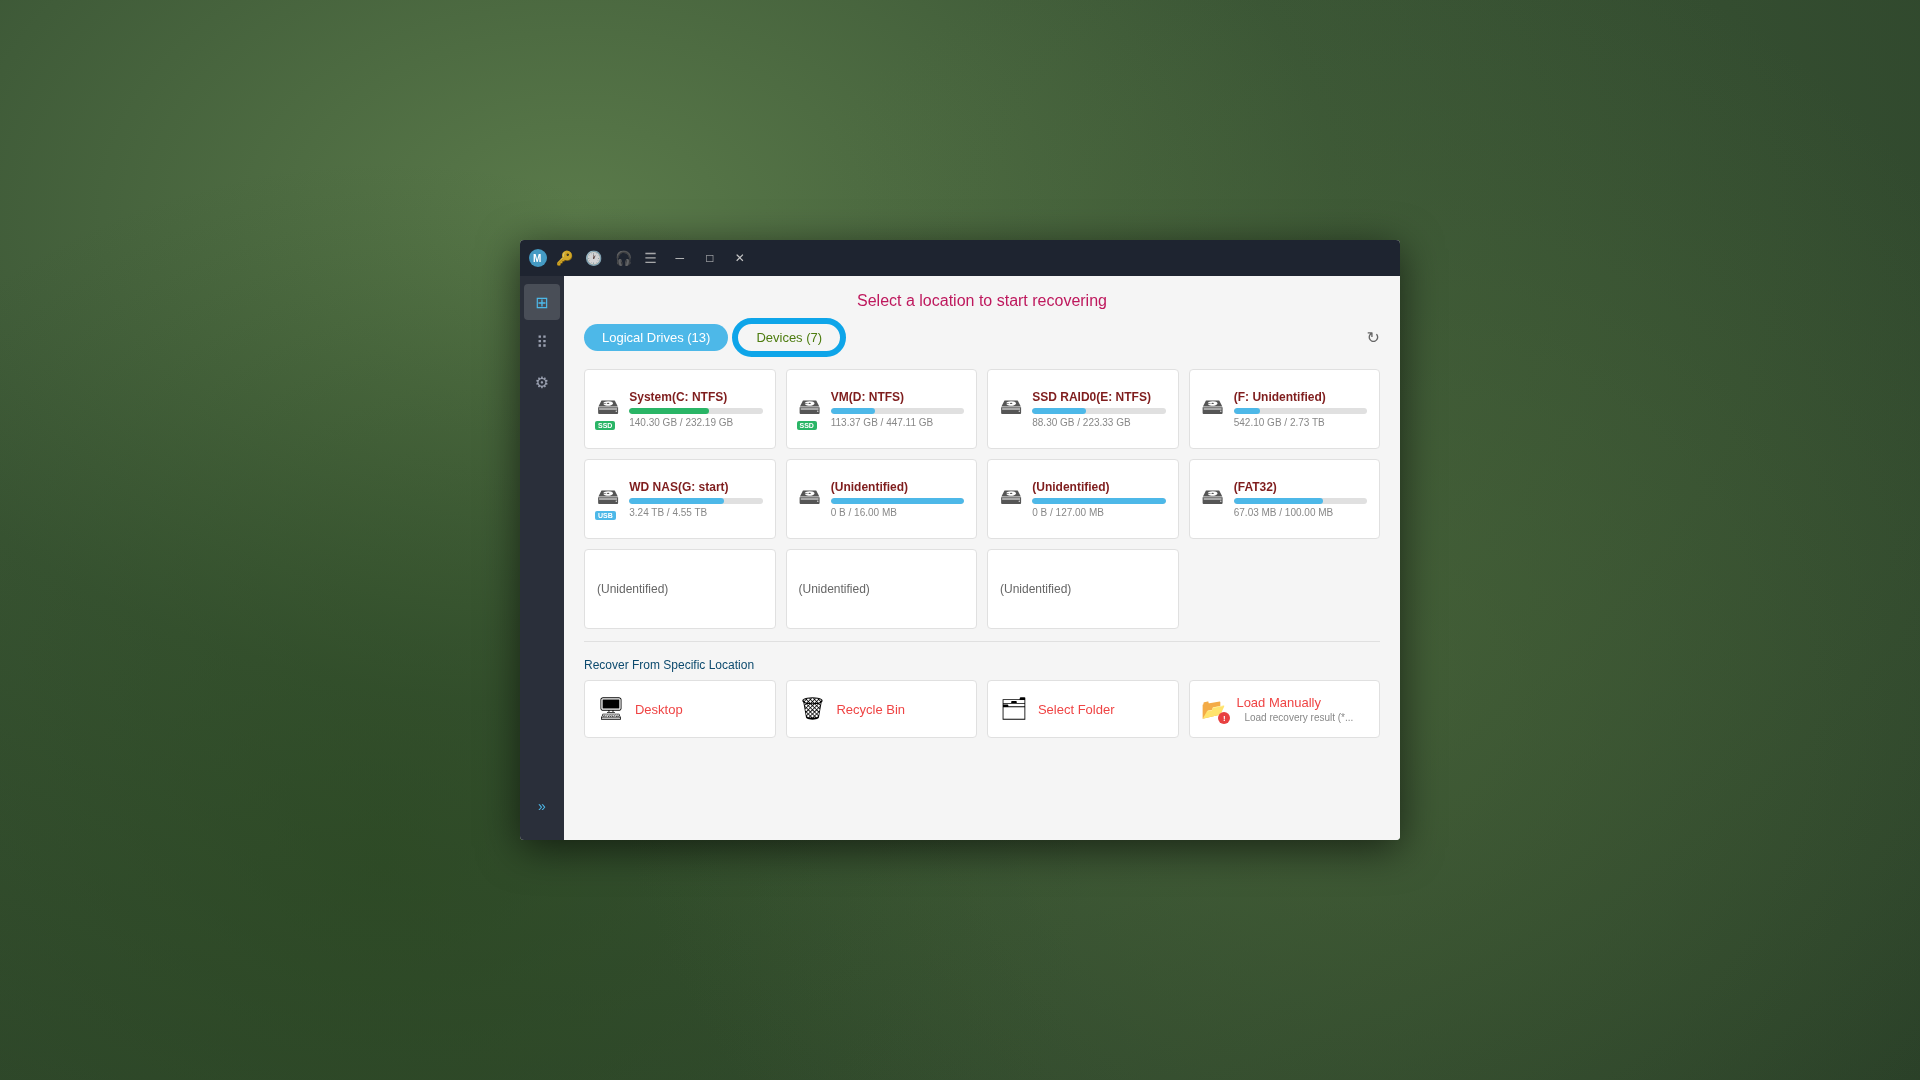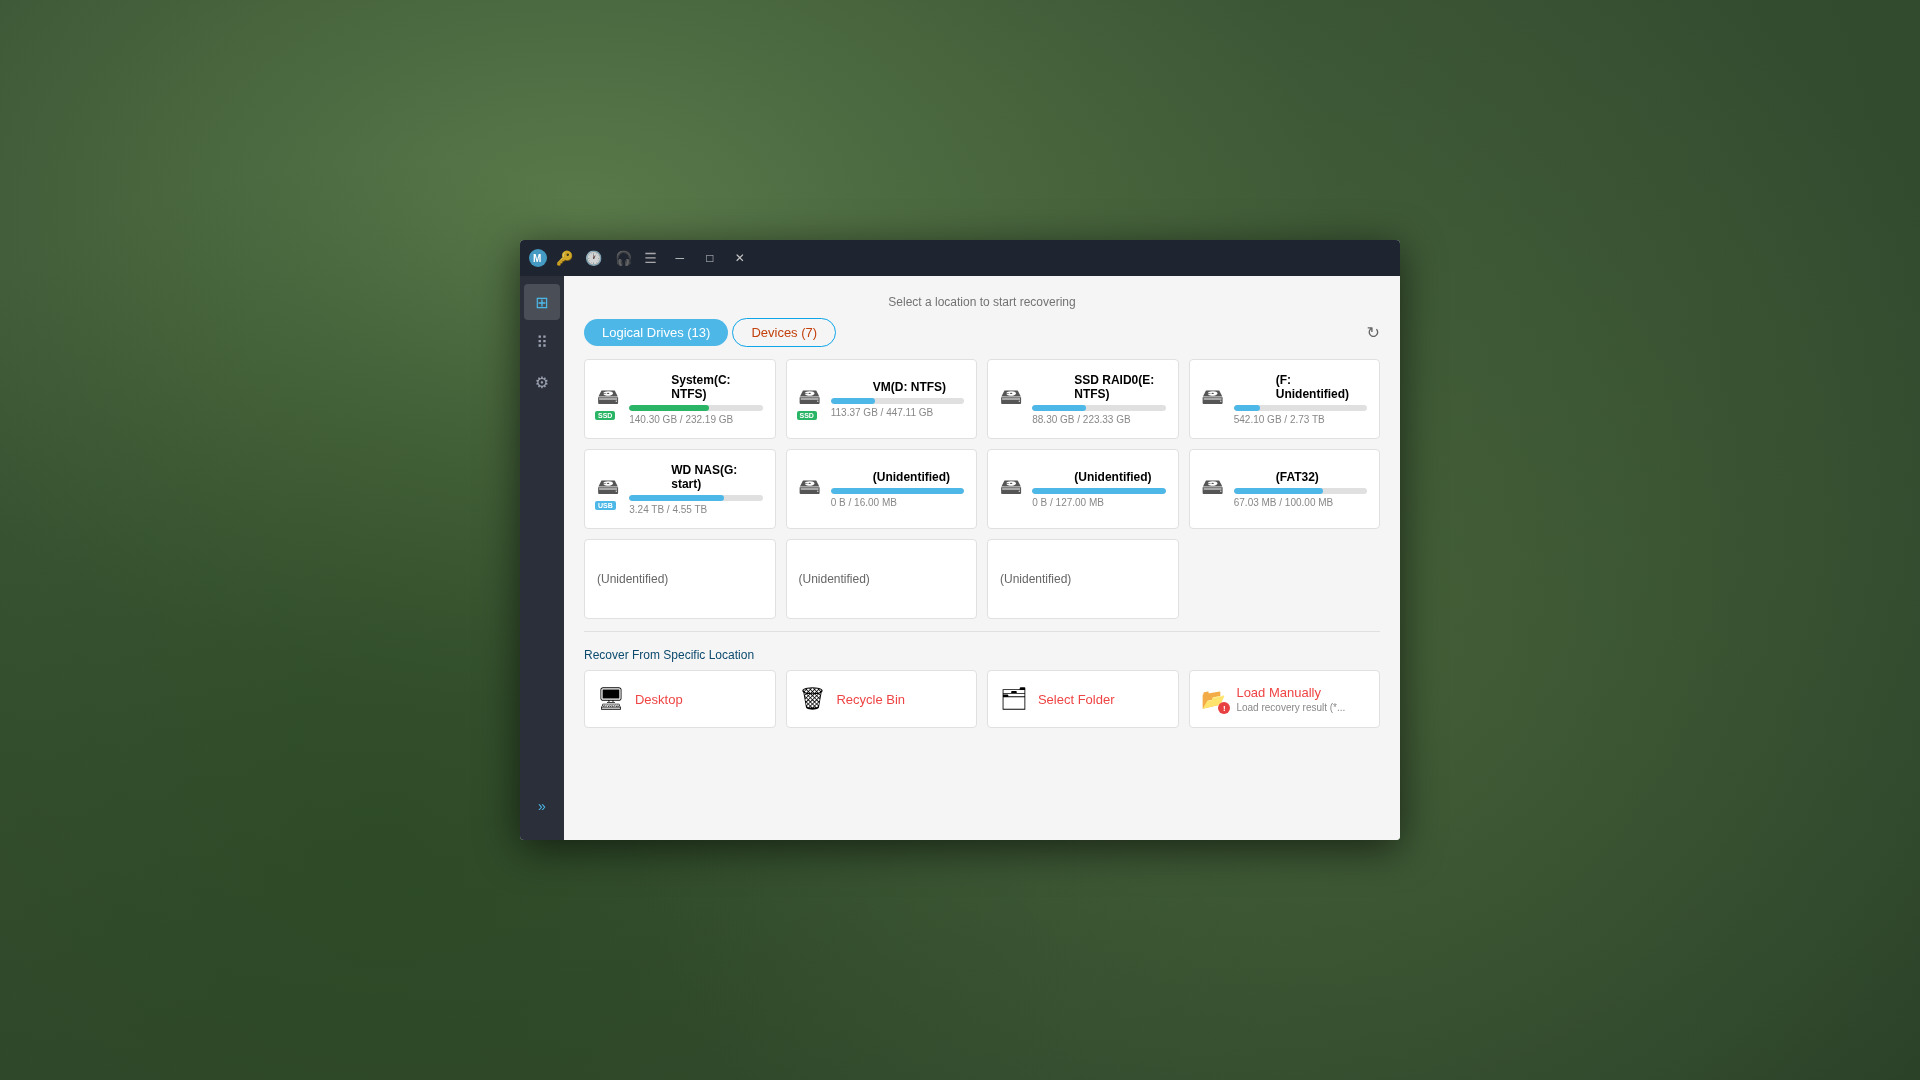--- a/index.html
+++ b/index.html
@@ -153,8 +153,8 @@
     }
 
     .page-title {
-      font-size: 12px;
-      color: #737373;
+      font-size: 16px;
+      color: #be185d;
       font-weight: 400;
     }
 

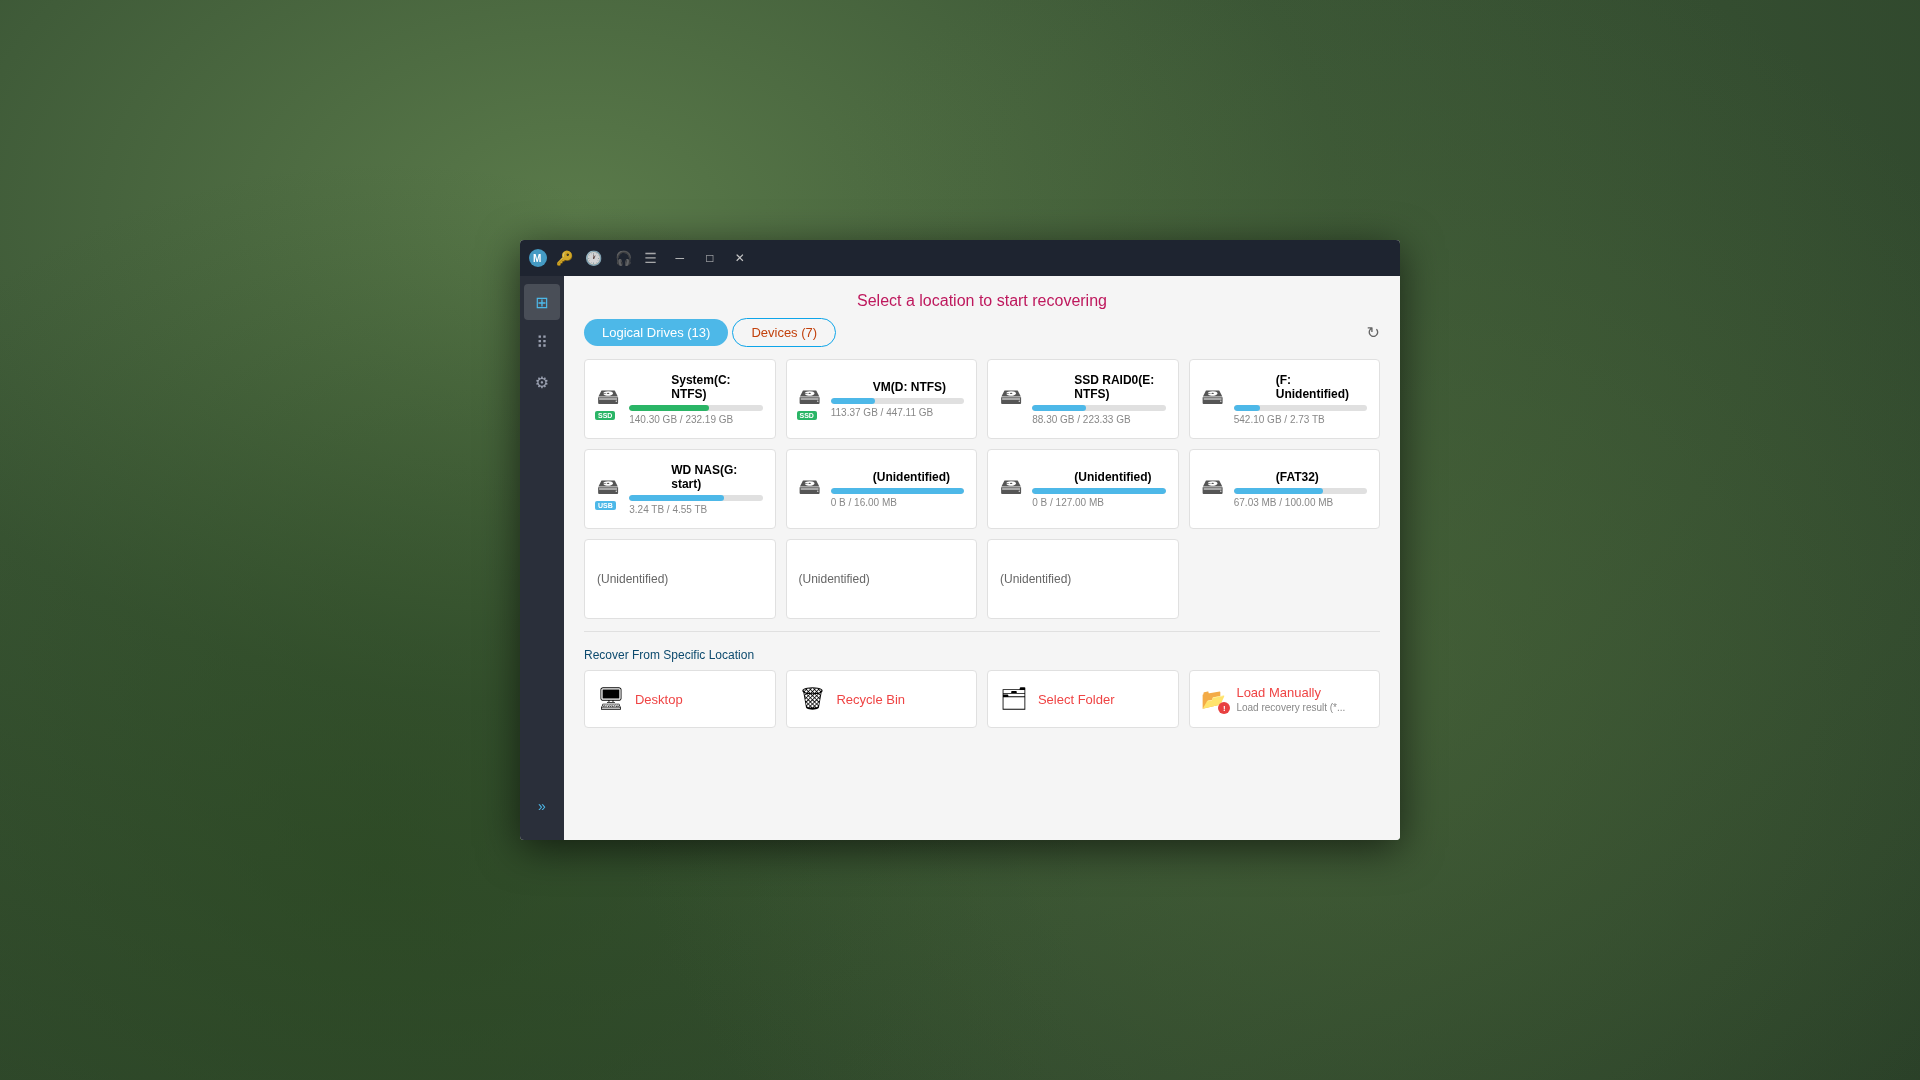--- a/index.html
+++ b/index.html
@@ -181,8 +181,8 @@
     }
     .tab-btn.inactive {
       background: transparent;
-      color: #c2410c;
-      border: 1px solid #0ea5e9;
+      color: #4d7c0f;
+      border: 6px solid #0ea5e9;
     }
 
     .refresh-btn {

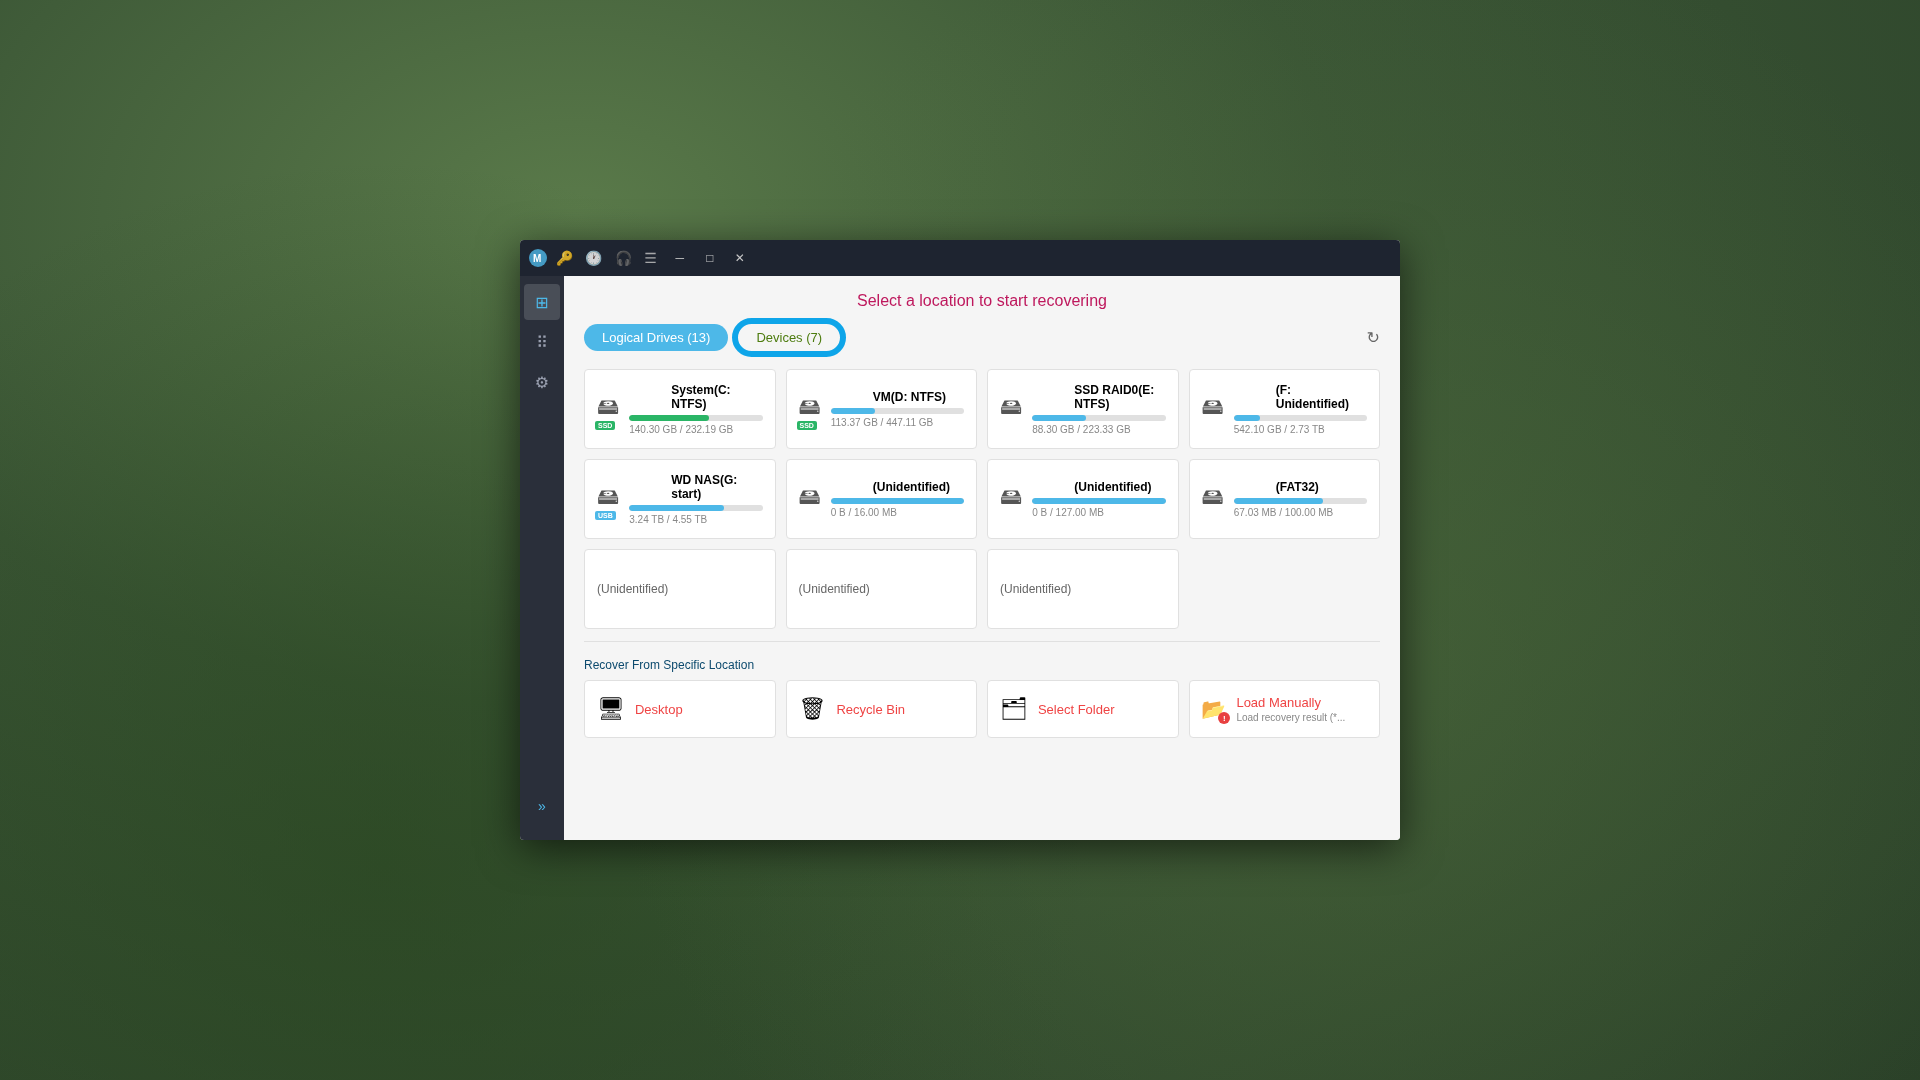--- a/index.html
+++ b/index.html
@@ -262,9 +262,8 @@
     .drive-name {
       font-size: 12px;
       font-weight: 600;
-      color: #000000;
+      color: #7f1d1d;
       margin-bottom: 4px;
-      margin-left: 42px;
     }
 
     .drive-bar-bg {

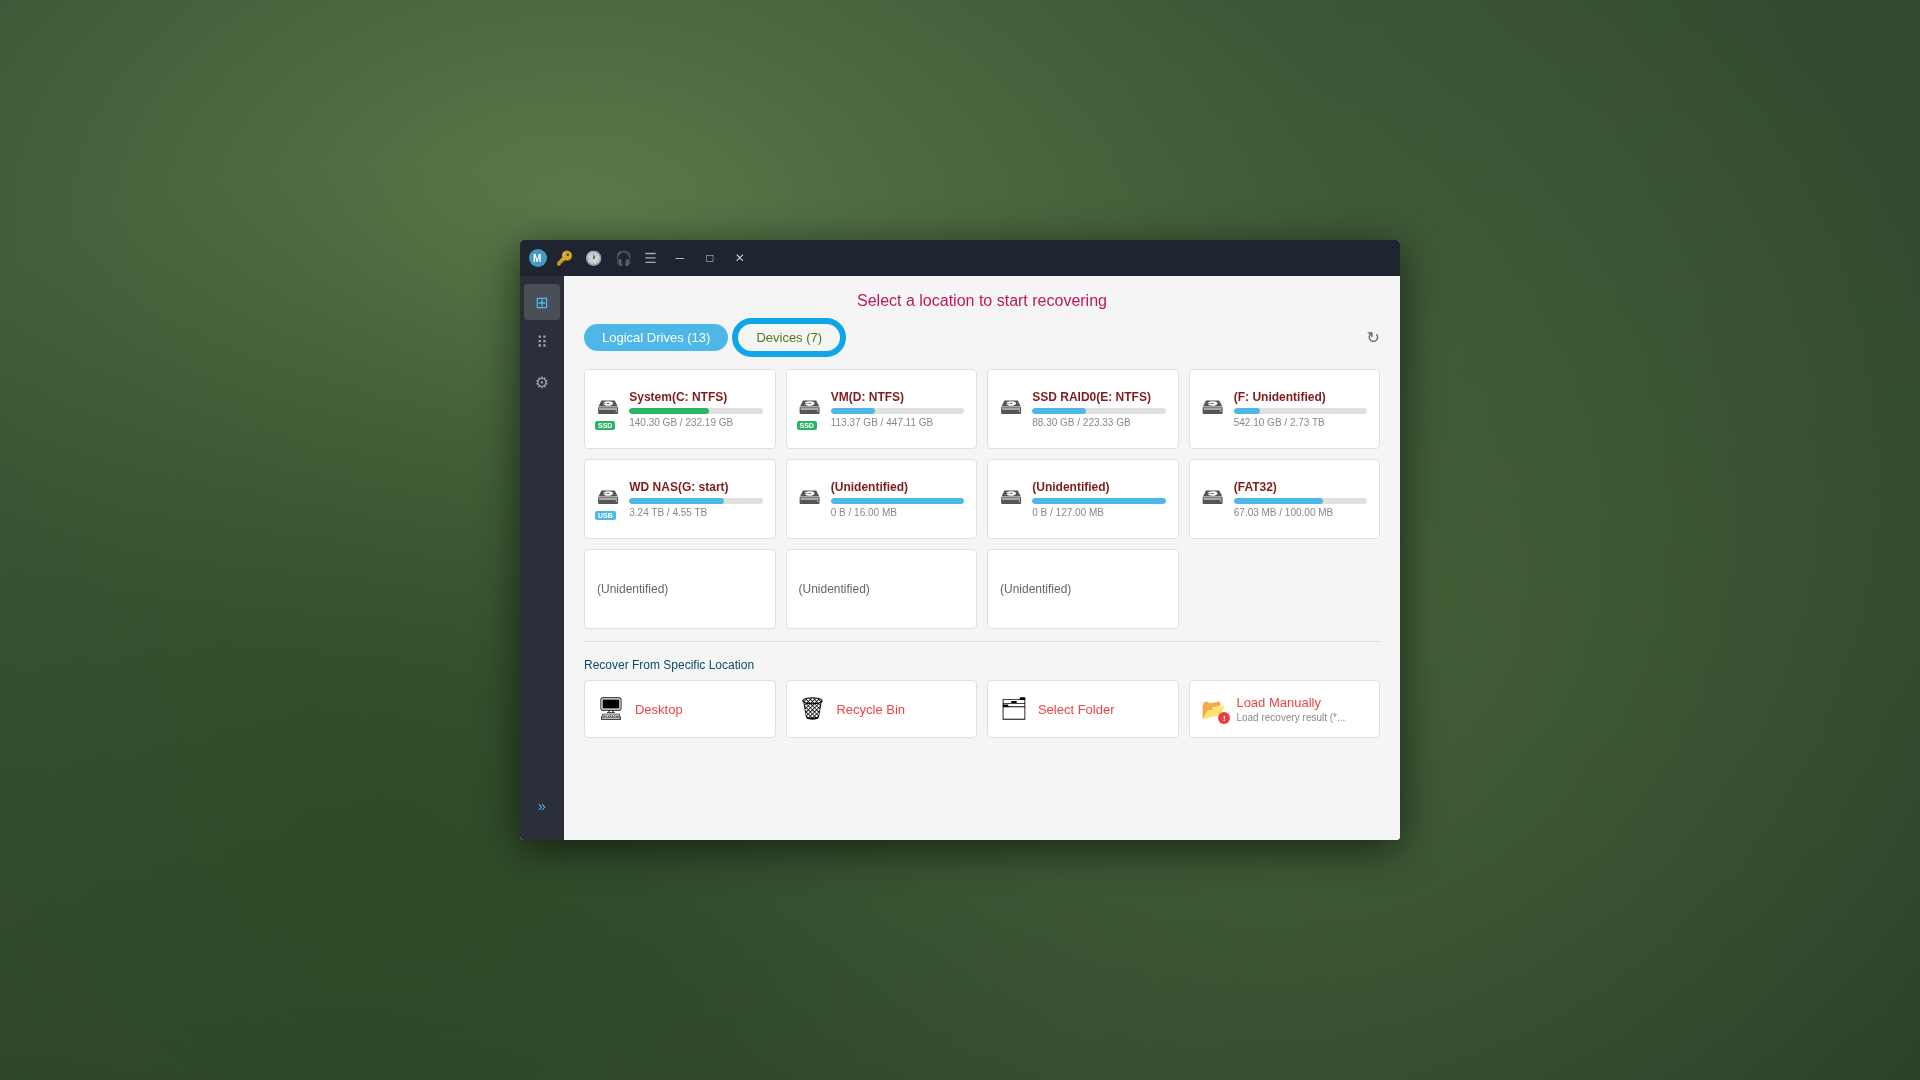--- a/index.html
+++ b/index.html
@@ -325,7 +325,7 @@
 
     .location-info { flex: 1; min-width: 0; }
     .location-name { font-size: 13px; color: #ef4444; font-weight: 500; }
-    .location-sub { font-size: 10px; color: #888; margin-top: 2px; }
+    .location-sub { font-size: 10px; color: #888; margin-top: 2px; margin-left: 8px; }
 
     
     .scroll-area::-webkit-scrollbar { width: 6px; }

